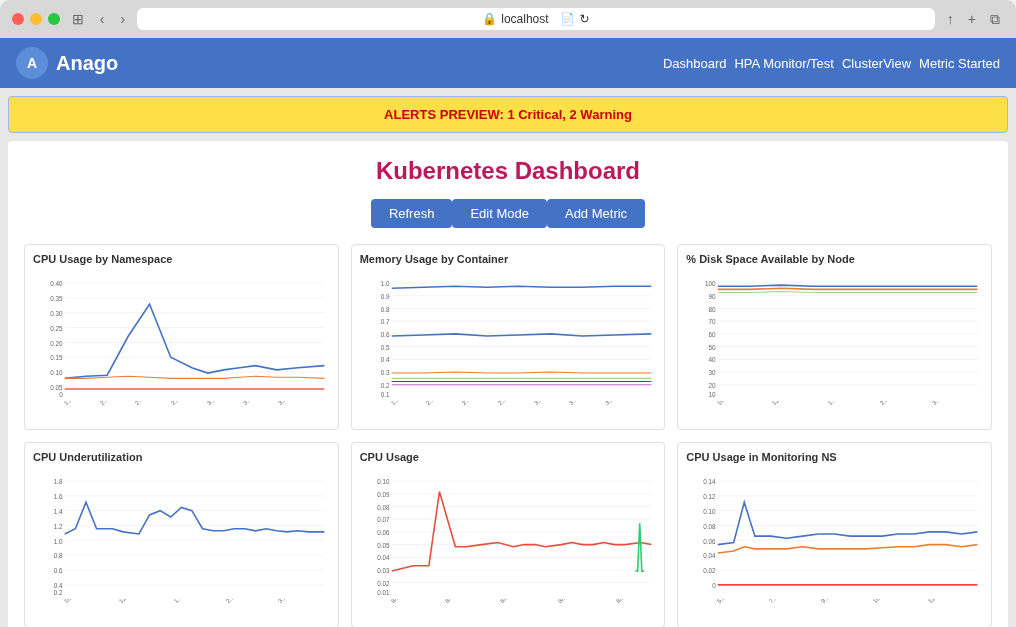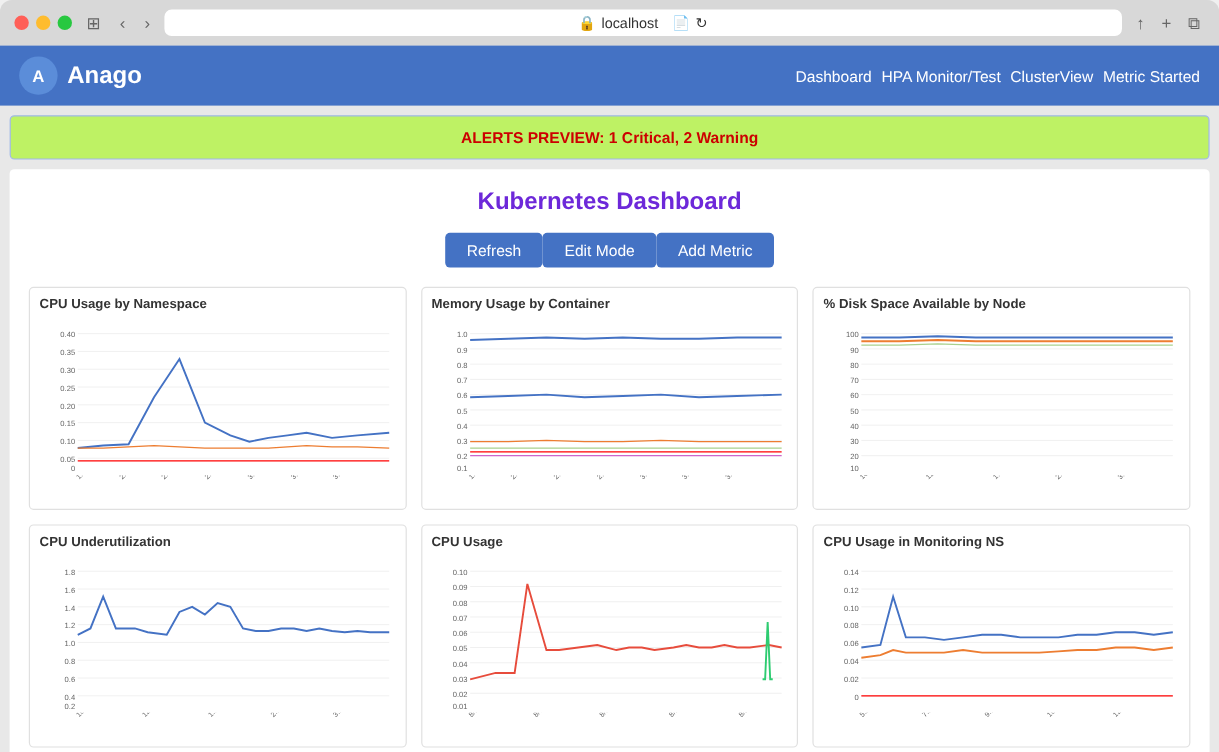--- a/index.html
+++ b/index.html
@@ -25,7 +25,7 @@
     .nav-link { color: white; text-decoration: none; font-size: 13px; cursor: pointer; }
 
     
-    .alert-banner { background: #bef264; border: 1px solid #a0b8e8; margin: 8px; border-radius: 4px; padding: 10px; text-align: center; }
+    .alert-banner { background: #fde047; border: 1px solid #a0b8e8; margin: 8px; border-radius: 4px; padding: 10px; text-align: center; }
     .alert-text { color: #cc0000; font-weight: bold; font-size: 13px; }
 
     

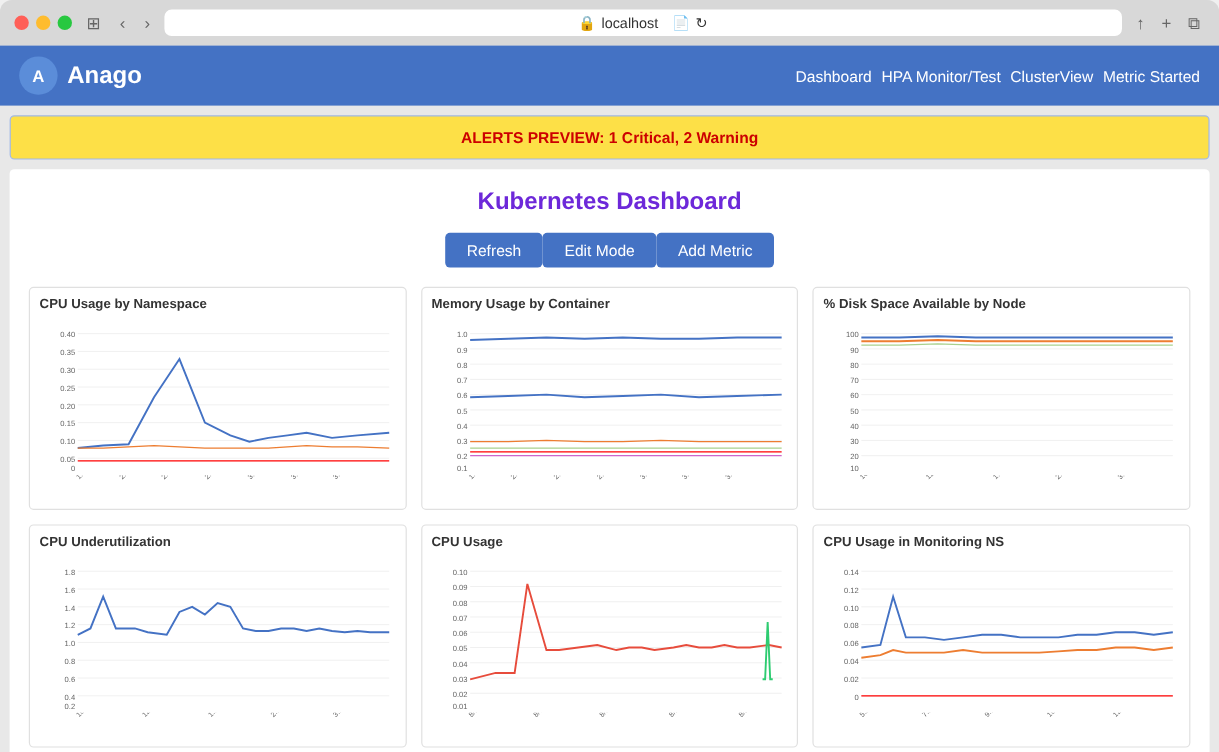--- a/index.html
+++ b/index.html
@@ -30,7 +30,7 @@
 
     
     .main-content { background: white; margin: 0 8px 8px 8px; border-radius: 4px; padding: 16px; }
-    .page-title { text-align: center; font-size: 20px; font-weight: bold; color: #6d28d9; margin-bottom: 14px; }
+    .page-title { text-align: center; font-size: 24px; font-weight: bold; color: #be185d; margin-bottom: 14px; }
     .toolbar { display: flex; justify-content: center; gap: 0; margin-bottom: 16px; }
     .toolbar-btn { background: #4472c4; color: white; border: none; border-radius: 4px; padding: 7px 18px; font-size: 13px; cursor: pointer; font-weight: 500; }
 

